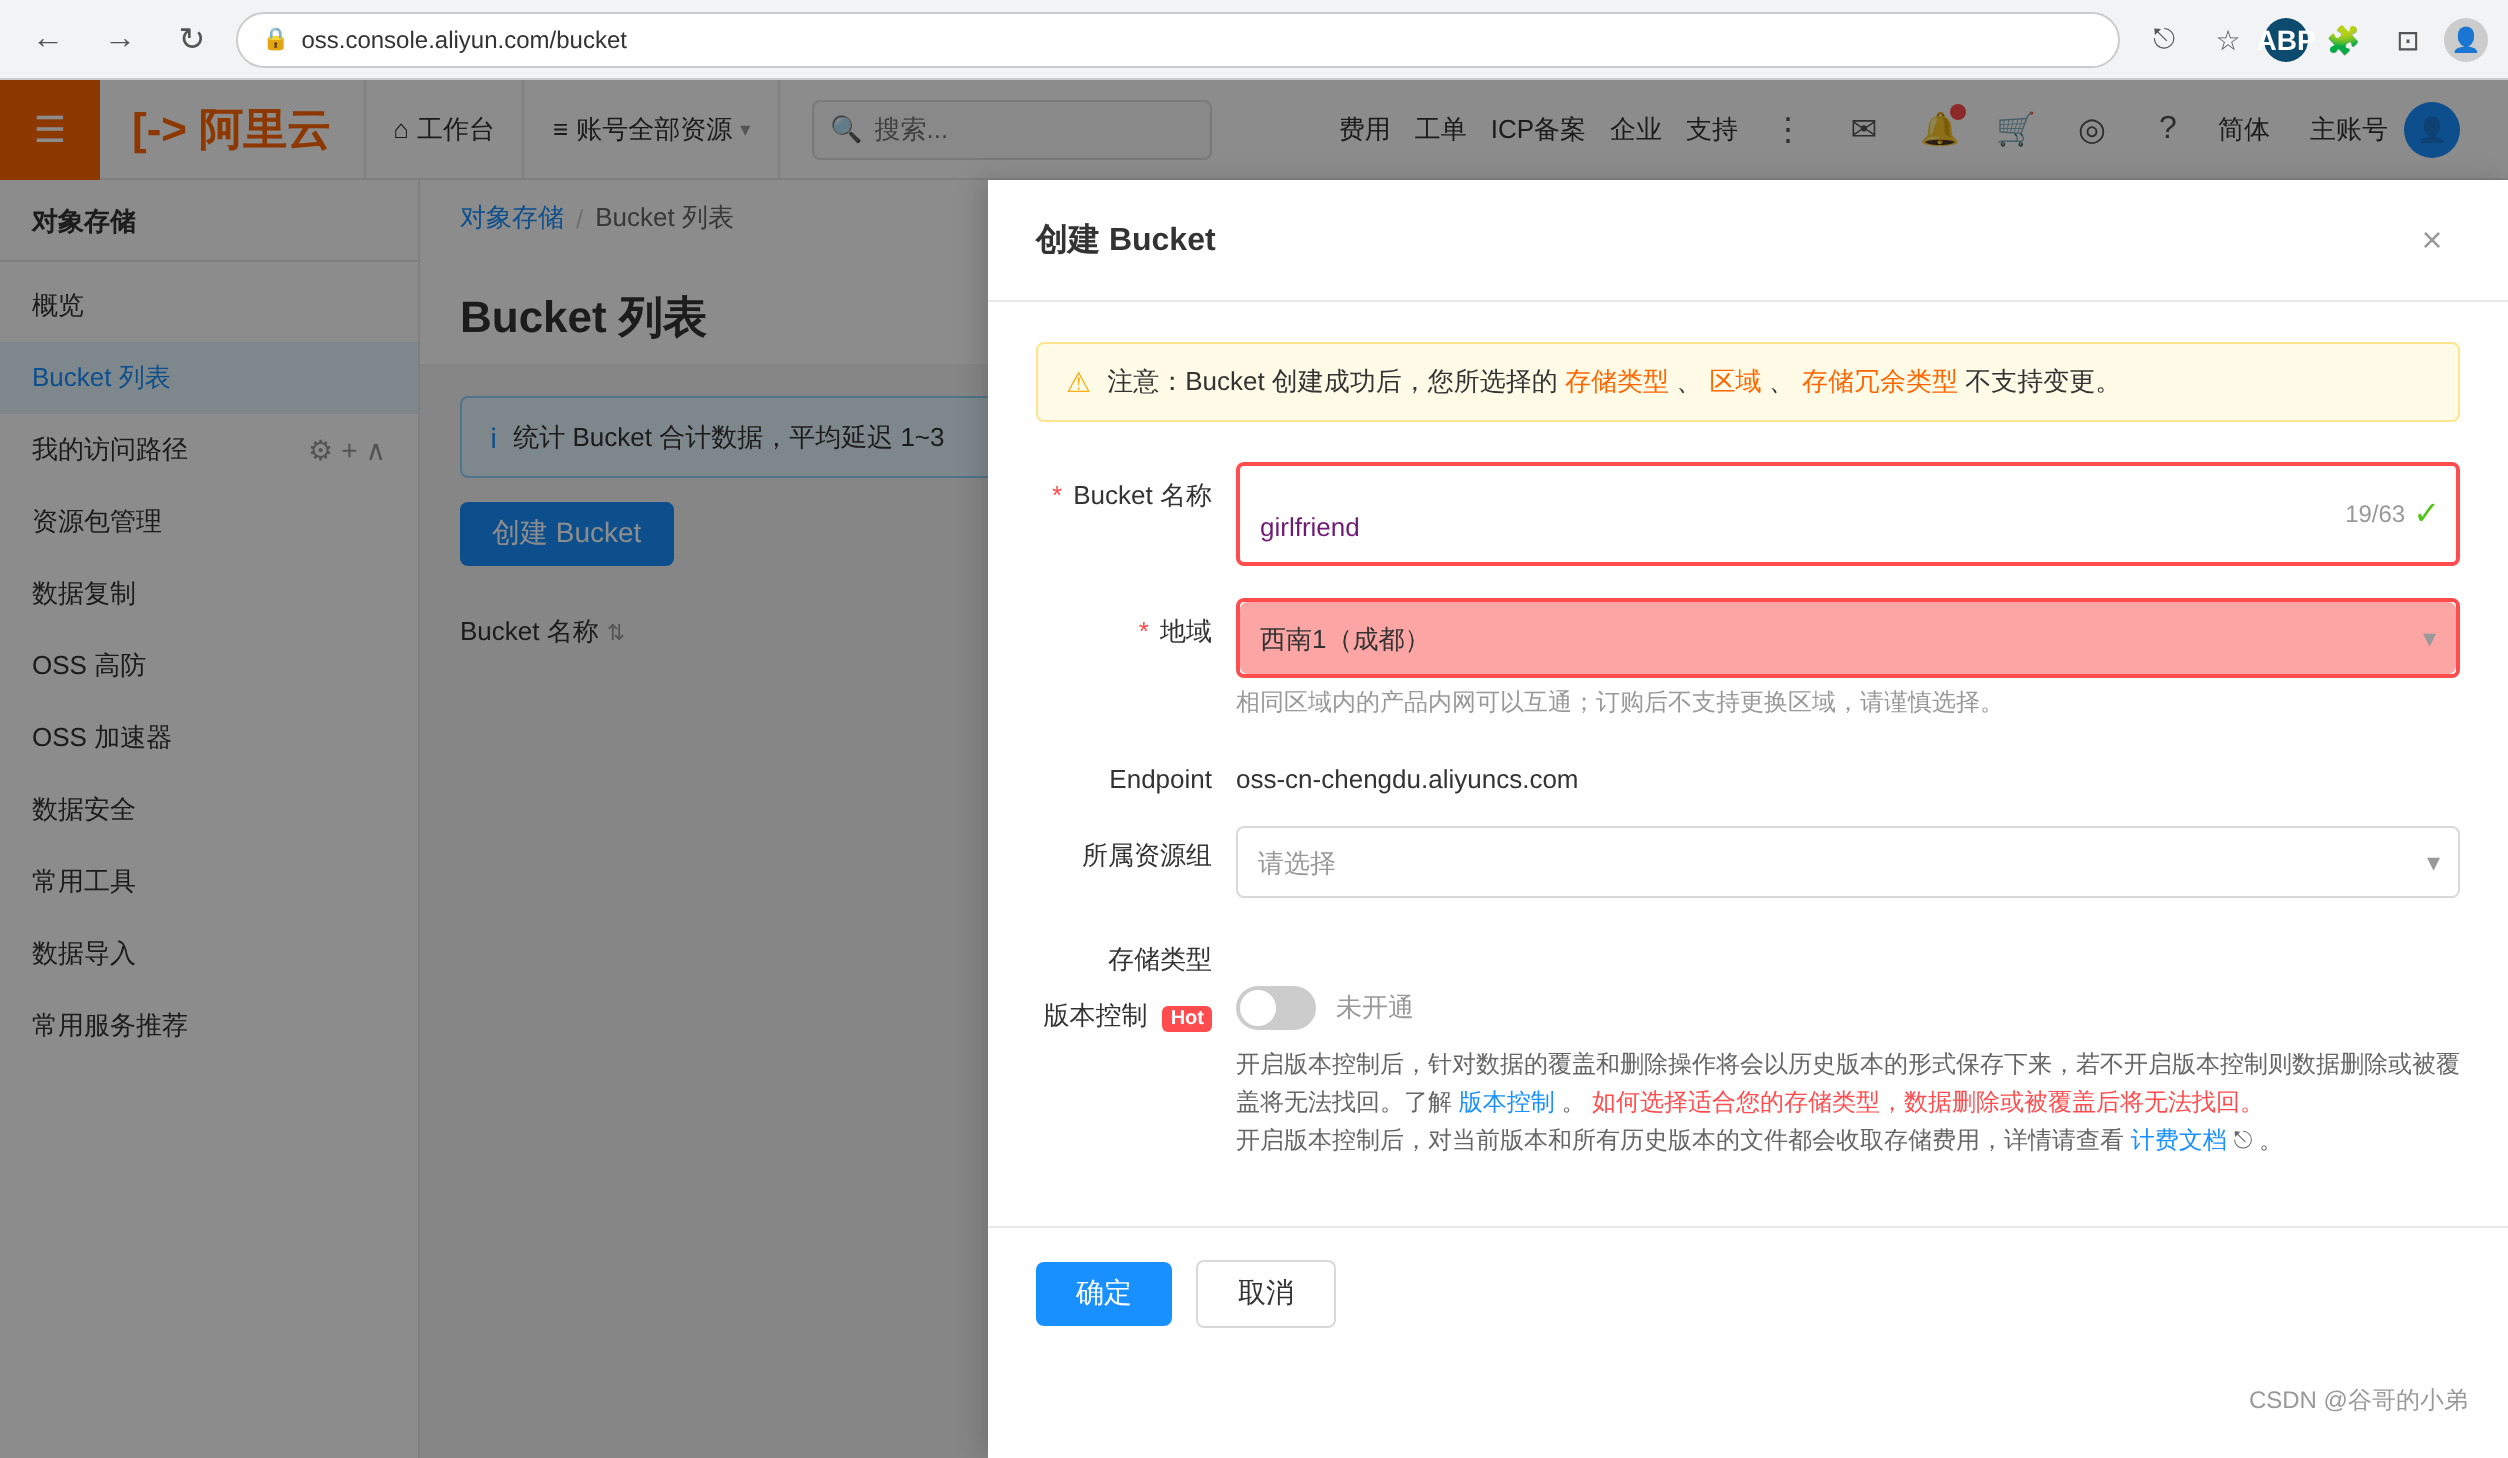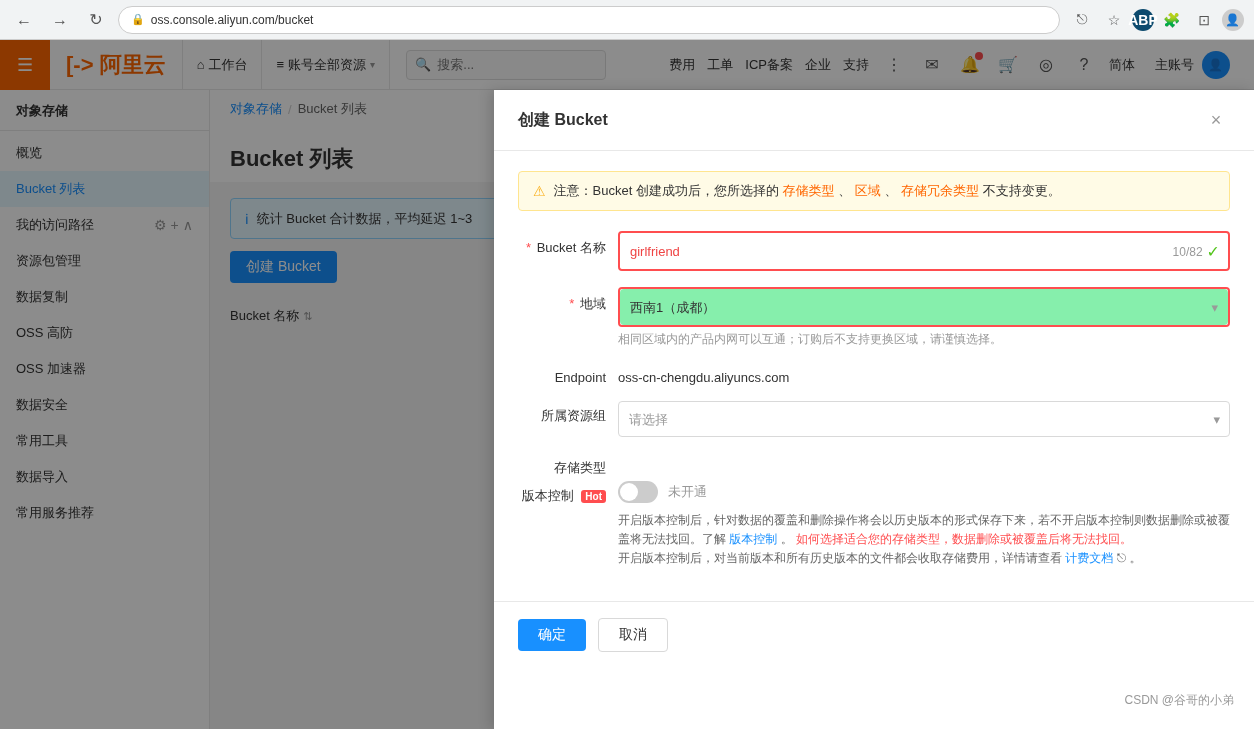--- a/index.html
+++ b/index.html
@@ -376,7 +376,8 @@
       padding: 0 60px 0 10px;
       font-size: 13px;
       outline: none;
-      color: #ef4444;
+      color: #701a75;
+      margin-top: 12px;
     }
     .input-counter {
       position: absolute;

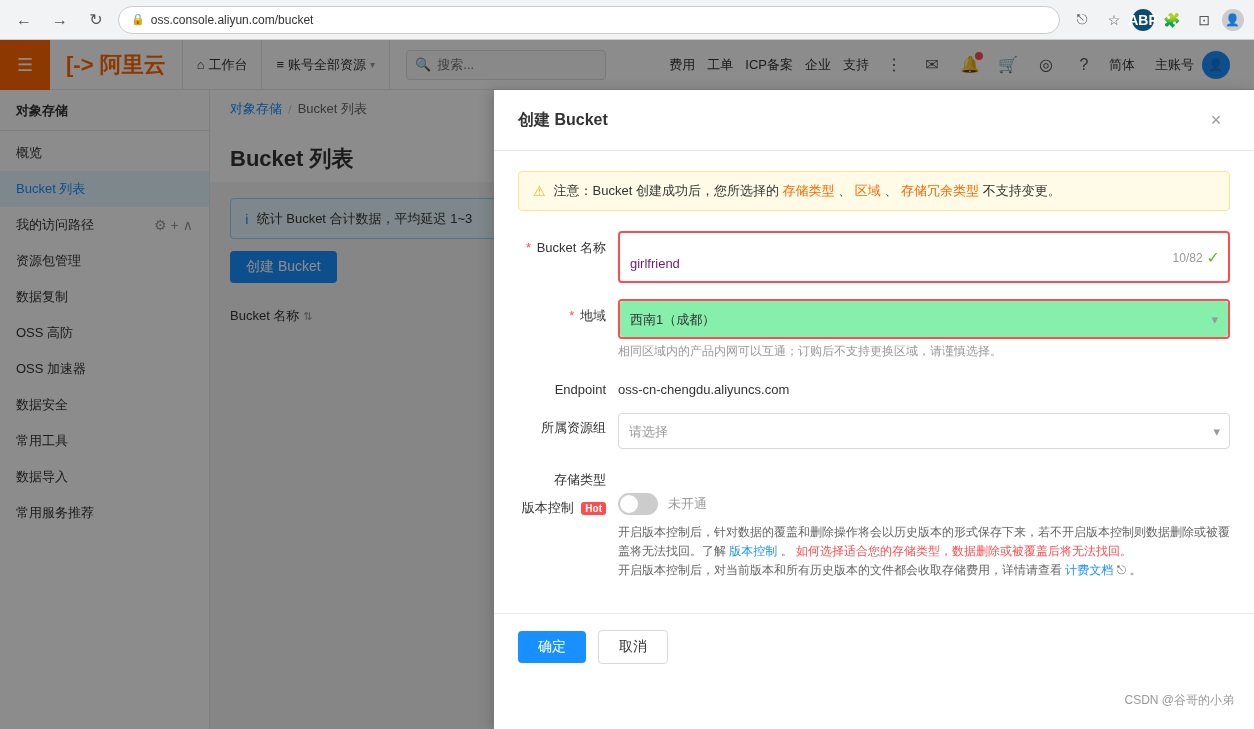--- a/index.html
+++ b/index.html
@@ -760,7 +760,7 @@
         <div class="input-with-counter">
           <input type="text" value="girlfriend" style="">
           <div class="input-counter">
-            <span>10/82</span>
+            <span>19/63</span>
             <span class="check-icon">✓</span>
           </div>
         </div>

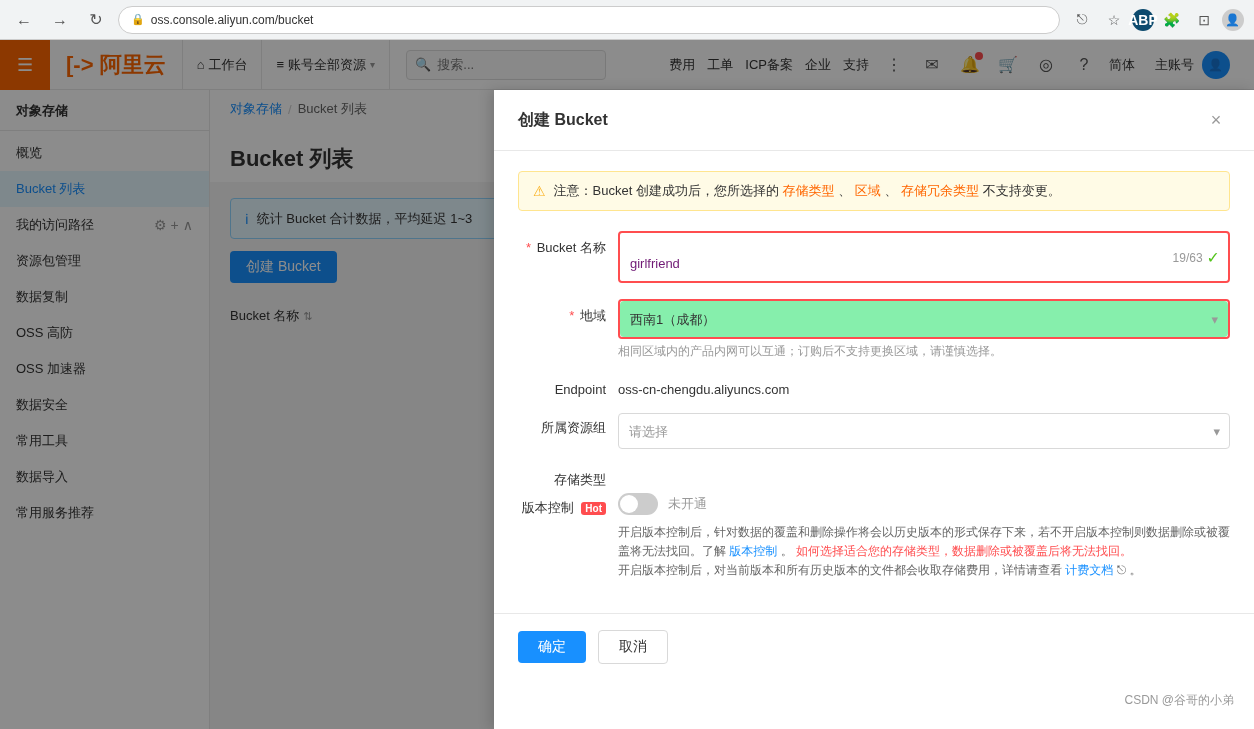--- a/index.html
+++ b/index.html
@@ -405,7 +405,7 @@
       font-size: 13px;
       outline: none;
       color: #333;
-      background: #86efac;
+      background: #fca5a5;
       appearance: none;
       cursor: pointer;
     }

